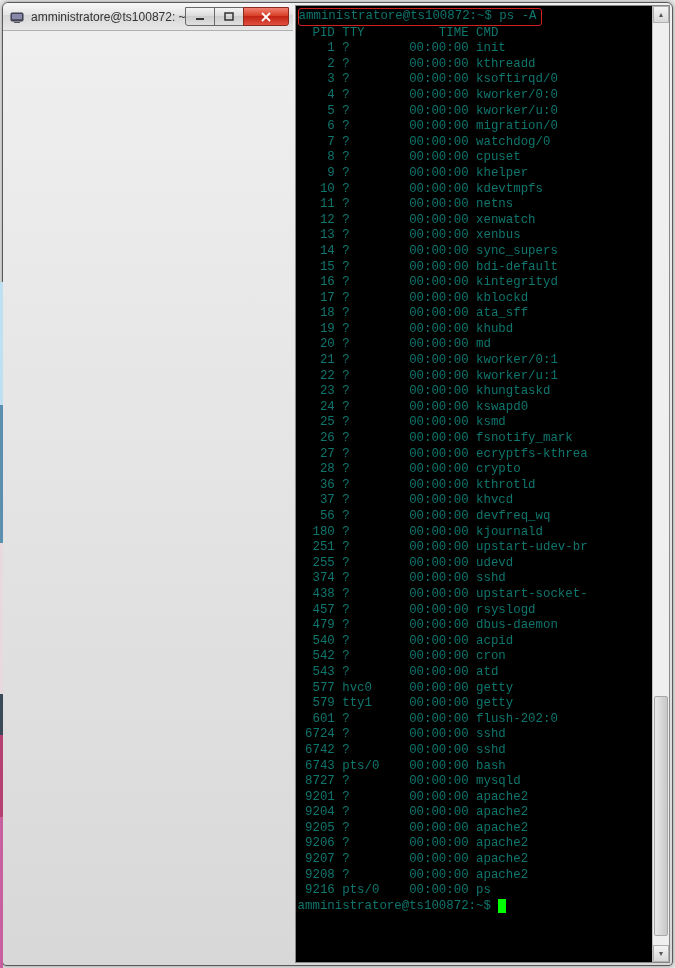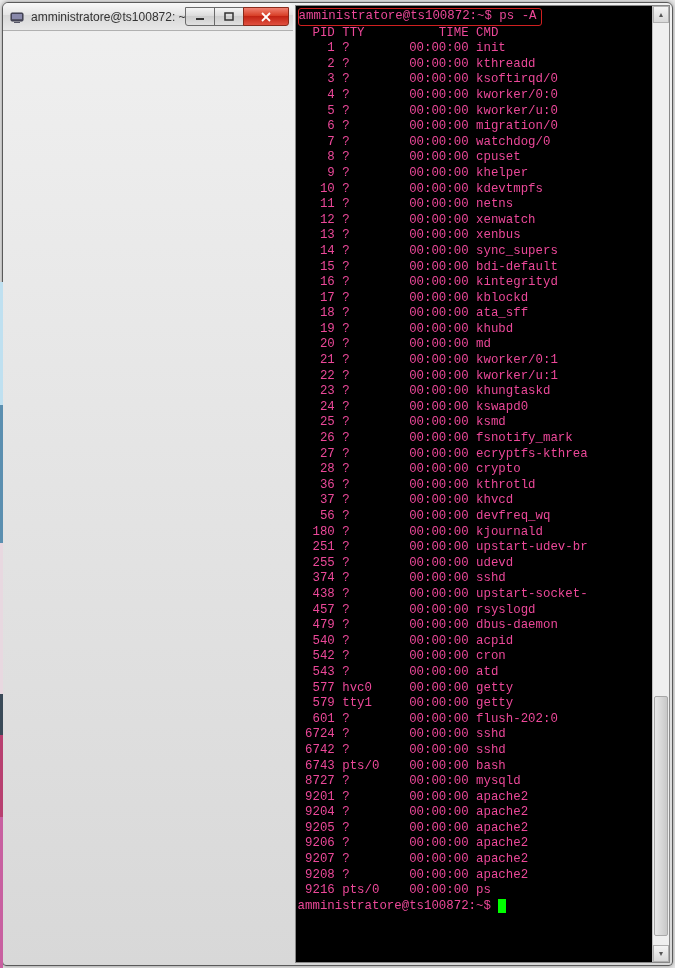--- a/index.html
+++ b/index.html
@@ -79,7 +79,7 @@
   .terminal {
     flex: 1;
     background: #000;
-    color: #ec4899;
+    color: #0f766e;
     font-family: "Courier New", monospace;
     font-size: 12.4px;
     line-height: 15.6px;

